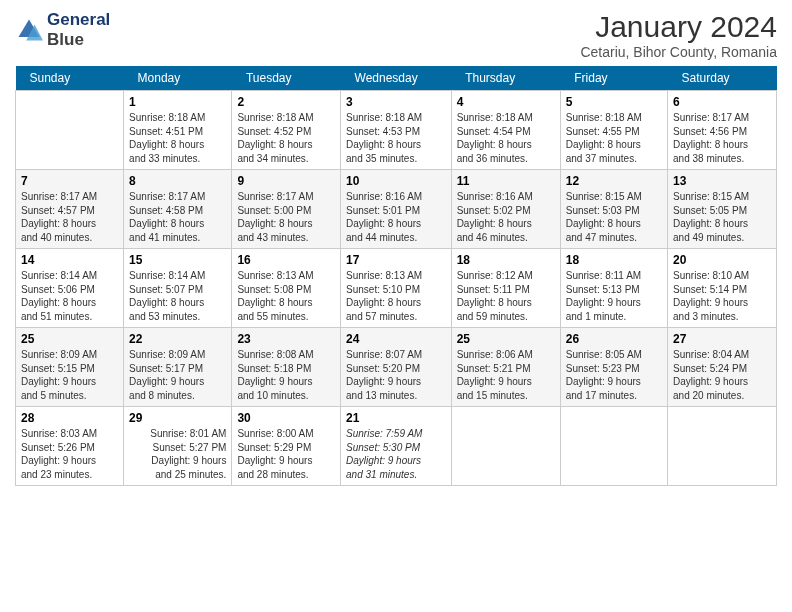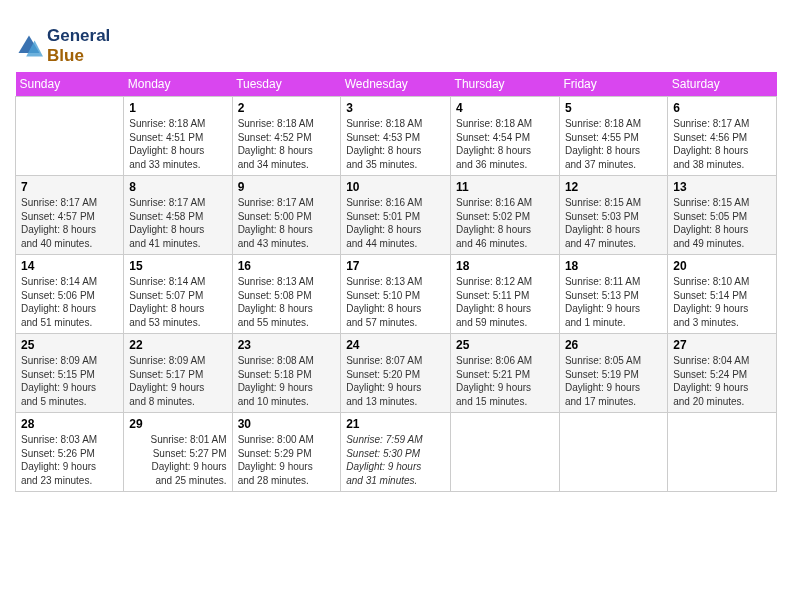--- a/index.html
+++ b/index.html
@@ -13,7 +13,6 @@
     .container {
       width: 792px;
       padding: 10px 15px;
-      margin-top: 16px;
     }
     .header-section {
       display: flex;

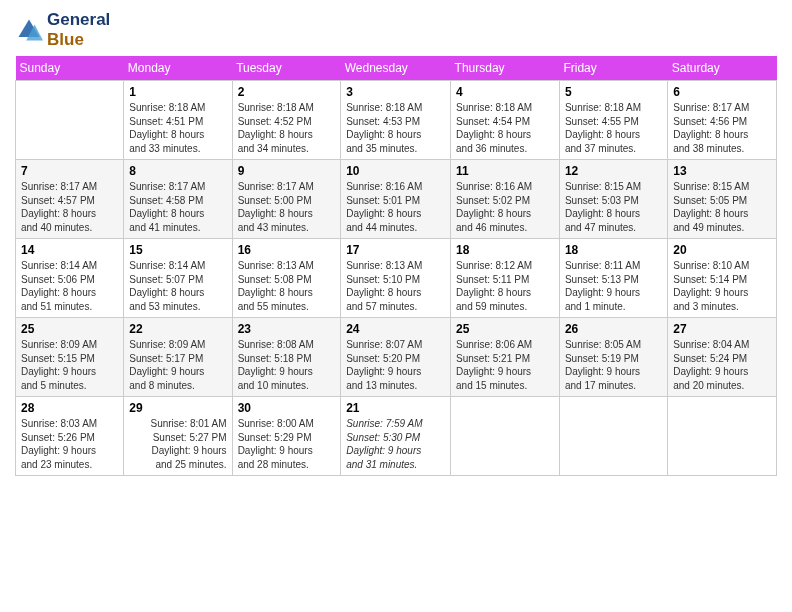--- a/index.html
+++ b/index.html
@@ -91,7 +91,7 @@
       </svg>
       <div>
         <div style="font-size:17px;font-weight:bold;color:#1a3a6c;">General</div>
-        <div style="font-size:17px;font-weight:bold;color:#a16207;">Blue</div>
+        <div style="font-size:17px;font-weight:bold;color:#404040;">Blue</div>
       </div>
     </div>
   </div>

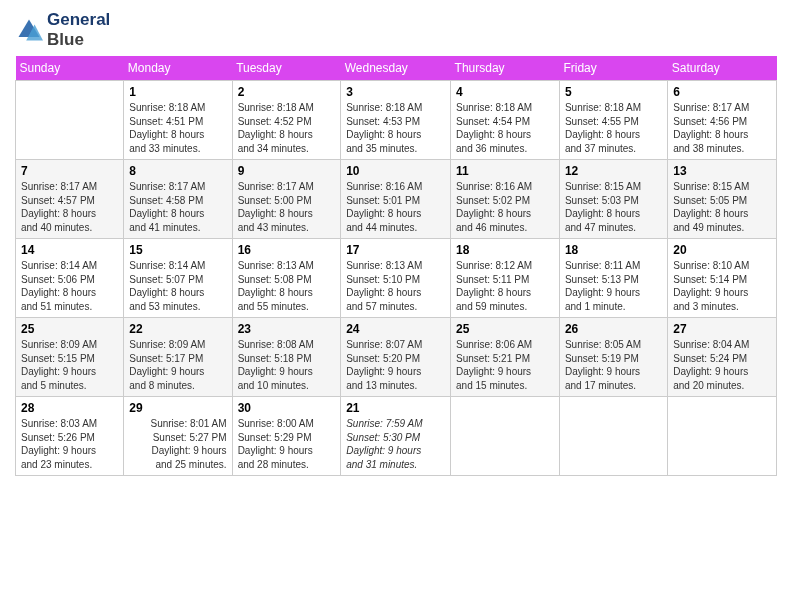--- a/index.html
+++ b/index.html
@@ -94,6 +94,10 @@
         <div style="font-size:17px;font-weight:bold;color:#404040;">Blue</div>
       </div>
     </div>
+    <div class="title-section">
+      <div class="month-title">January 2024</div>
+      <div class="subtitle">Cetariu, Bihor County, Romania</div>
+    </div>
   </div>
 
   <table class="calendar-table">

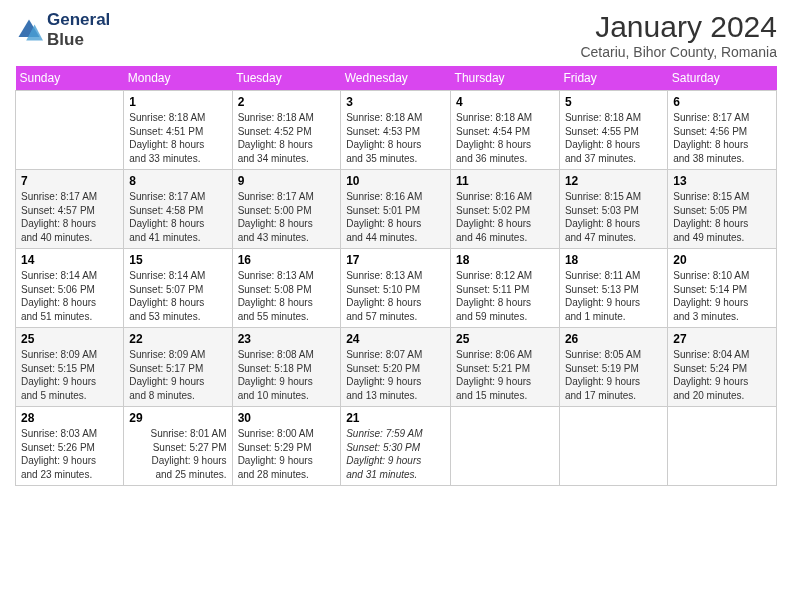--- a/index.html
+++ b/index.html
@@ -47,10 +47,10 @@
       font-size: 10px;
     }
     .calendar-table th {
-      background-color: #d946ef;
+      background-color: #0369a1;
       color: #fff;
       text-align: left;
-      padding: 5px 4px;
+      padding: 5px 14px;
       font-size: 12px;
       font-weight: normal;
     }

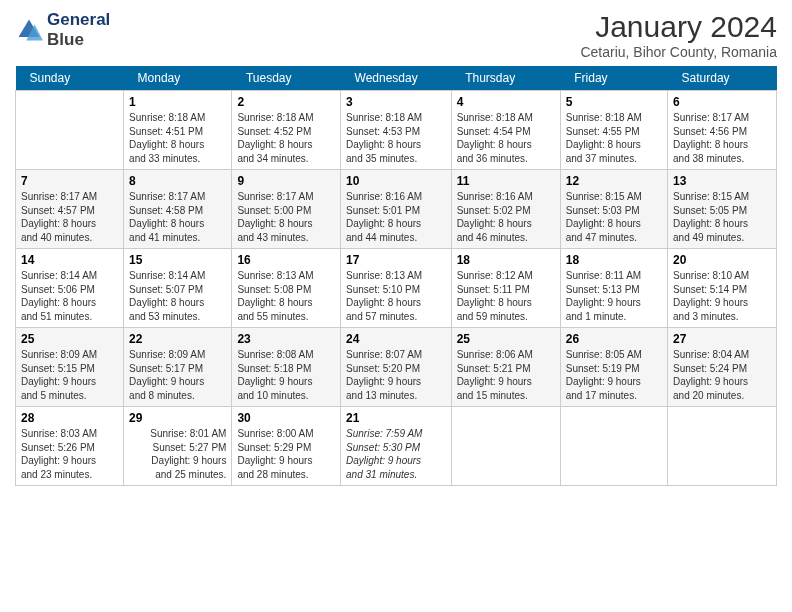--- a/index.html
+++ b/index.html
@@ -299,7 +299,7 @@
           <td>
             <div class="day-number">26</div>
             <div class="day-info" style="white-space: pre-line;">Sunrise: 8:05 AM
-Sunset: 5:19 PM
+Sunset: 5:23 PM
 Daylight: 9 hours
 and 17 minutes.</div>
           </td>

